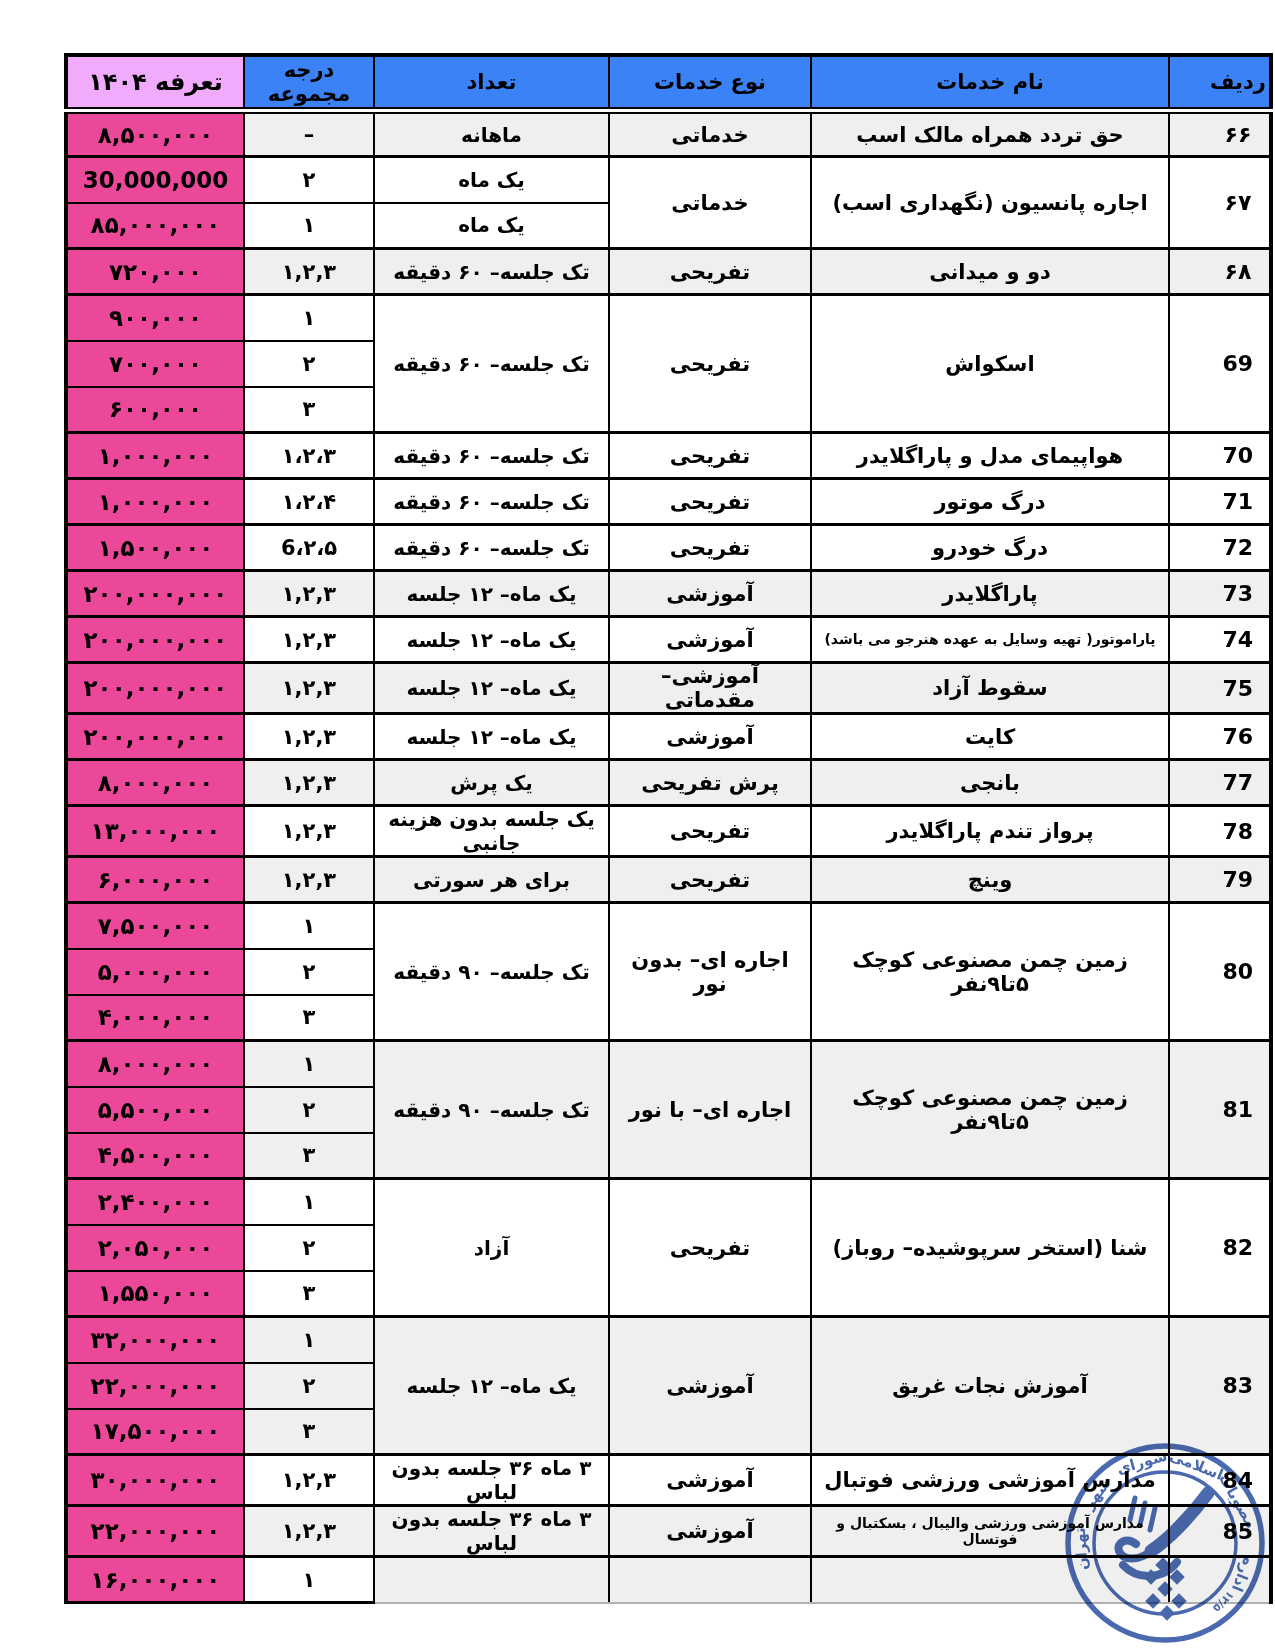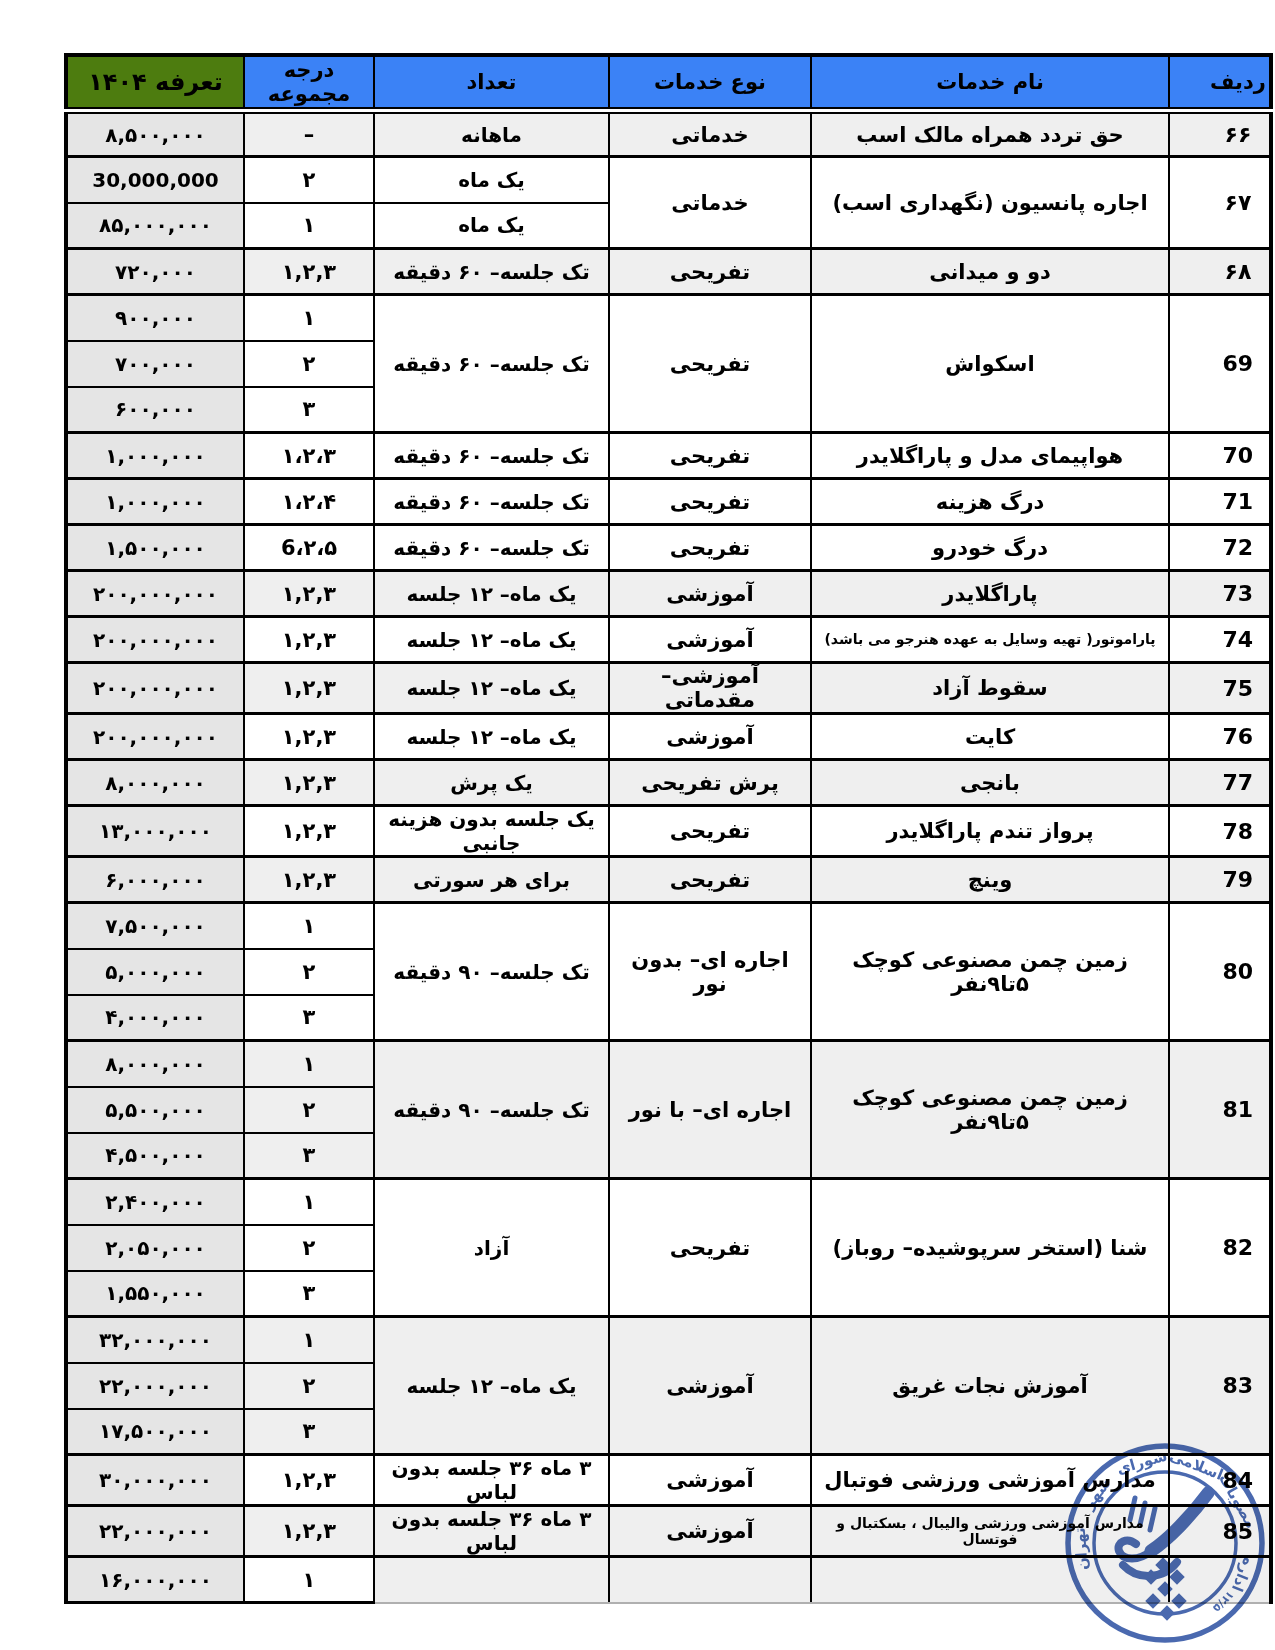--- a/index.html
+++ b/index.html
@@ -18,7 +18,7 @@
     height:50px;background:#3b82f6;font-size:21px;
     border-top:4px solid #000;border-bottom:7px double #000;
   }
-  thead th.col-tariff{background:#4d7c0f;font-size:24px;}
+  thead th.col-tariff{background:#f0abfc;font-size:24px;}
   tbody tr{height:46px;}
   tr.gstart td{border-top:3px solid #000;}
   td.col-tariff,th.col-tariff{border-left:4px solid #000;}

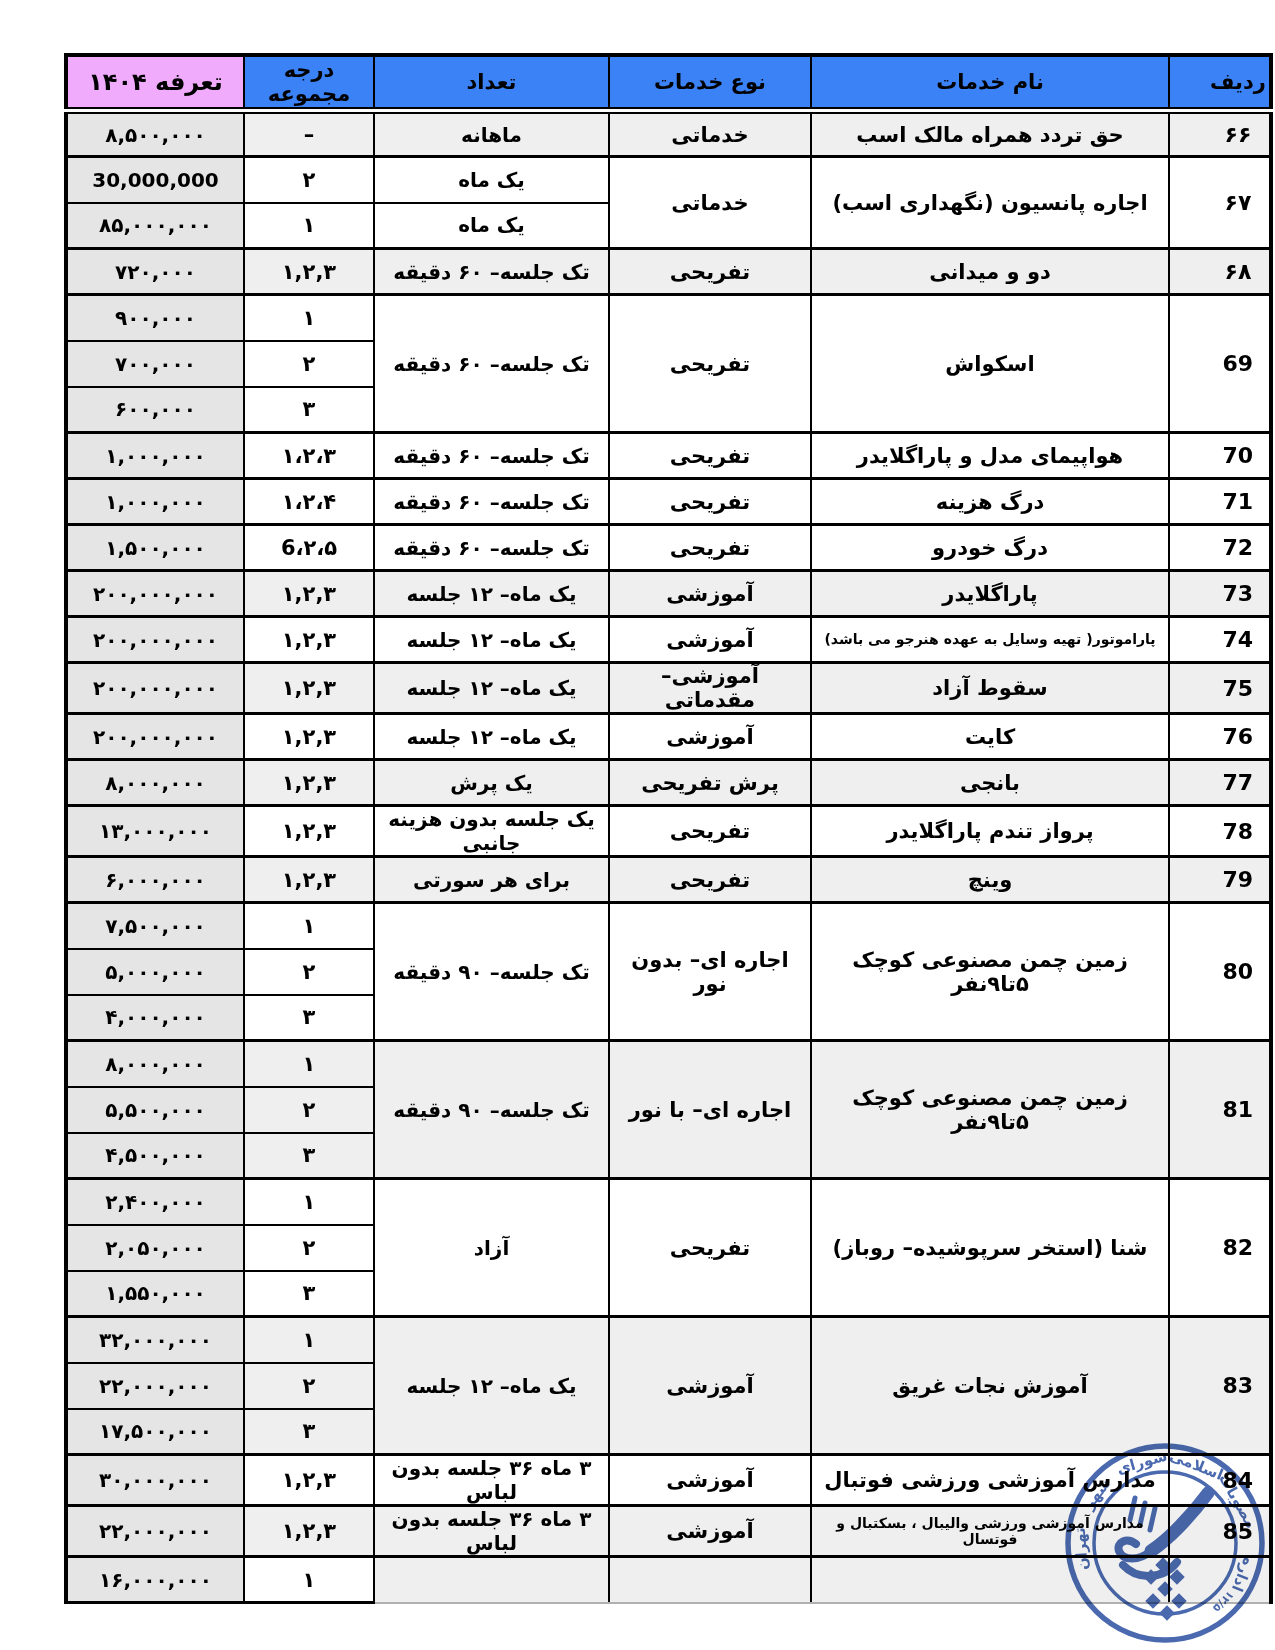--- a/index.html
+++ b/index.html
@@ -23,7 +23,7 @@
   tr.gstart td{border-top:3px solid #000;}
   td.col-tariff,th.col-tariff{border-left:4px solid #000;}
   td.col-row,th.col-row{border-right:4px solid #000;padding-left:40px;}
-  td.tariff{background:#e5e5e5;font-size:20px;}
+  td.tariff{background:#ec4899;font-size:23px;}
   td.num{font-size:22px;text-align:center;}
   td.name{font-size:21px;}
   td.name.small{font-size:14px;line-height:1.15;}

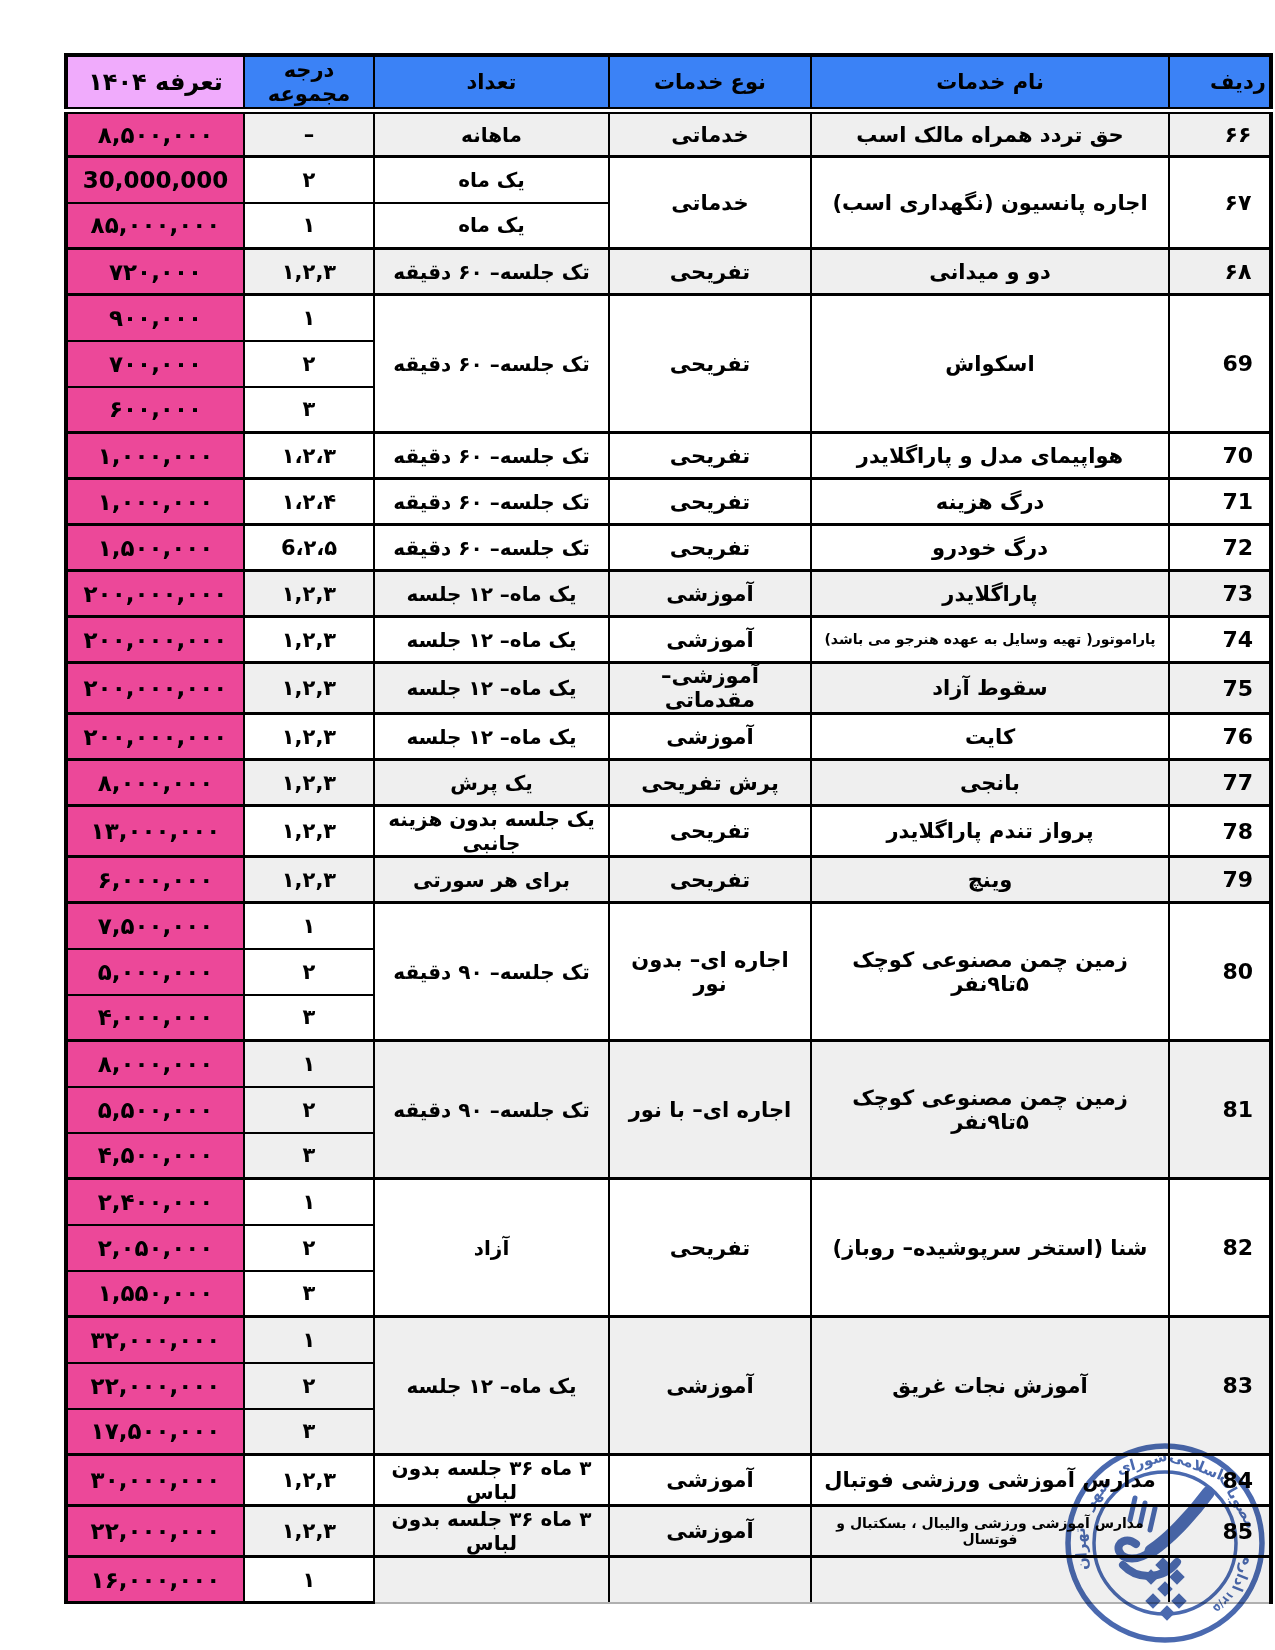--- a/index.html
+++ b/index.html
@@ -118,7 +118,7 @@
       </tr>
       <tr class="gstart">
         <td class="col-row num">71</td>
-        <td class="col-name name">درگ هزینه</td>
+        <td class="col-name name">درگ موتور</td>
         <td class="col-type type">تفریحی</td>
         <td class="col-count count">تک جلسه– ۶۰ دقیقه</td>
         <td class="col-grade grade">۱،۲،۴</td>

